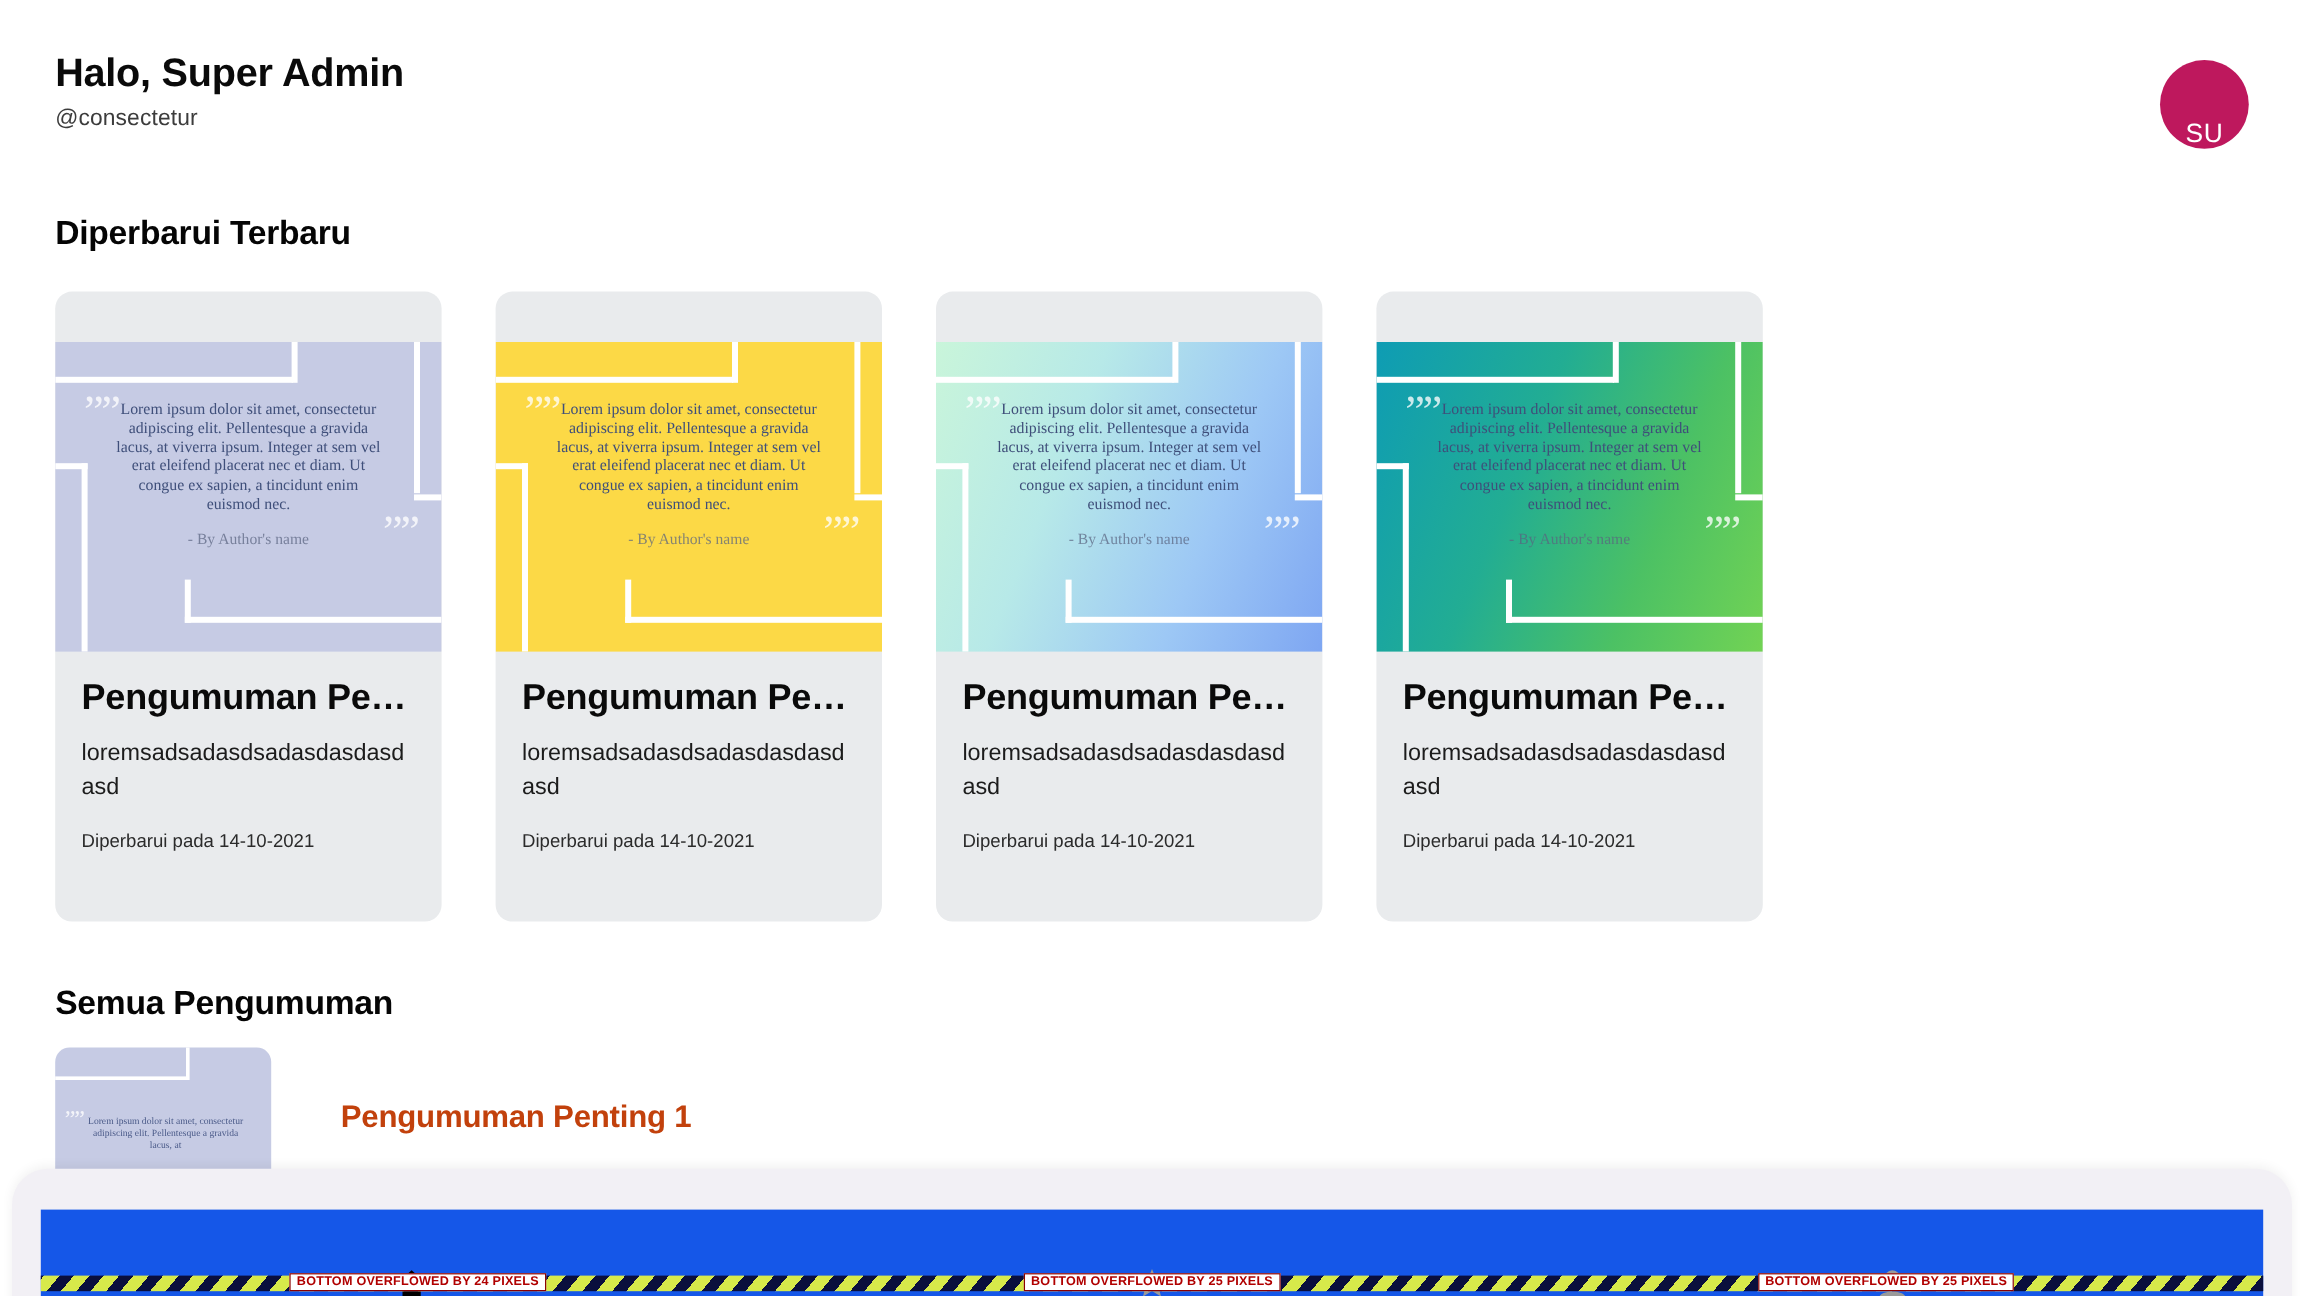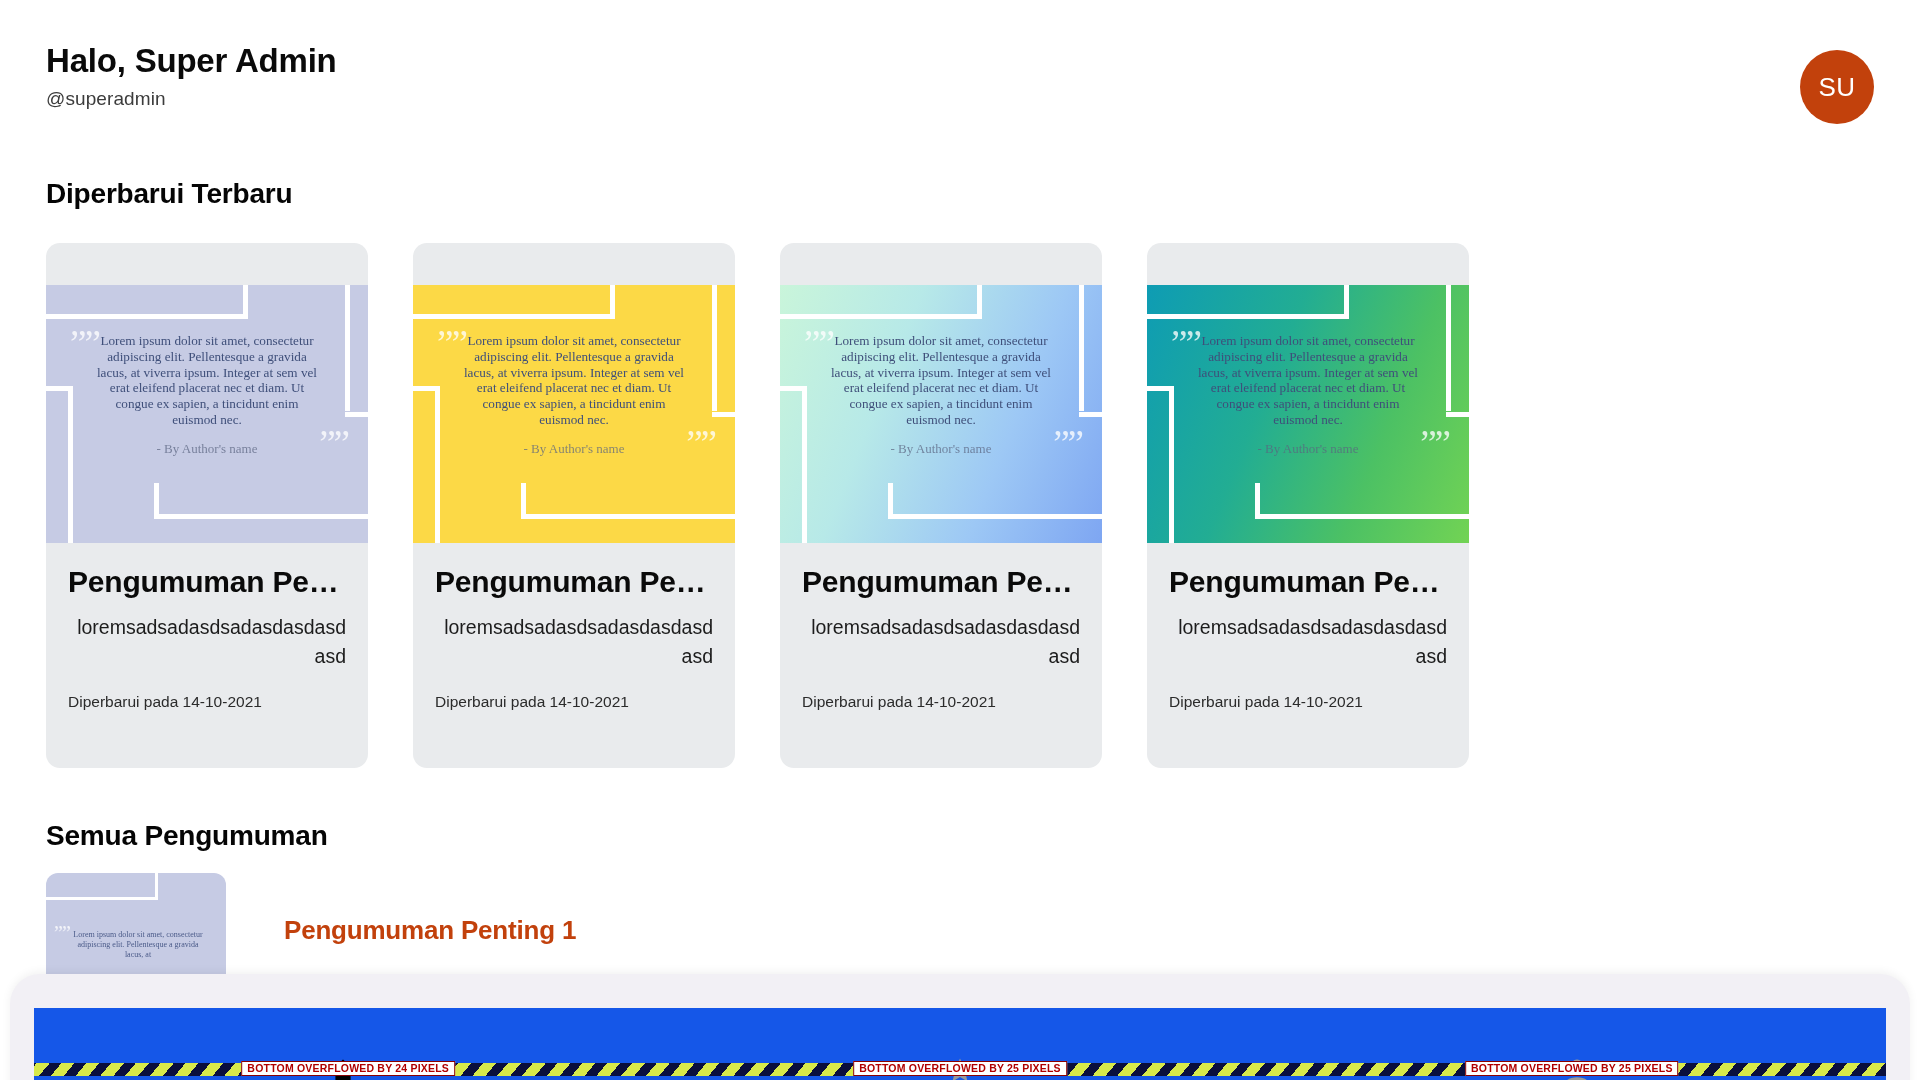--- a/index.html
+++ b/index.html
@@ -216,7 +216,7 @@
 
   <div class="header">
     <div class="greeting">Halo, Super Admin</div>
-    <div class="handle">@superadmin</div>
+    <div class="handle">@consectetur</div>
     <div class="avatar">
       <span>SU</span>
     </div>

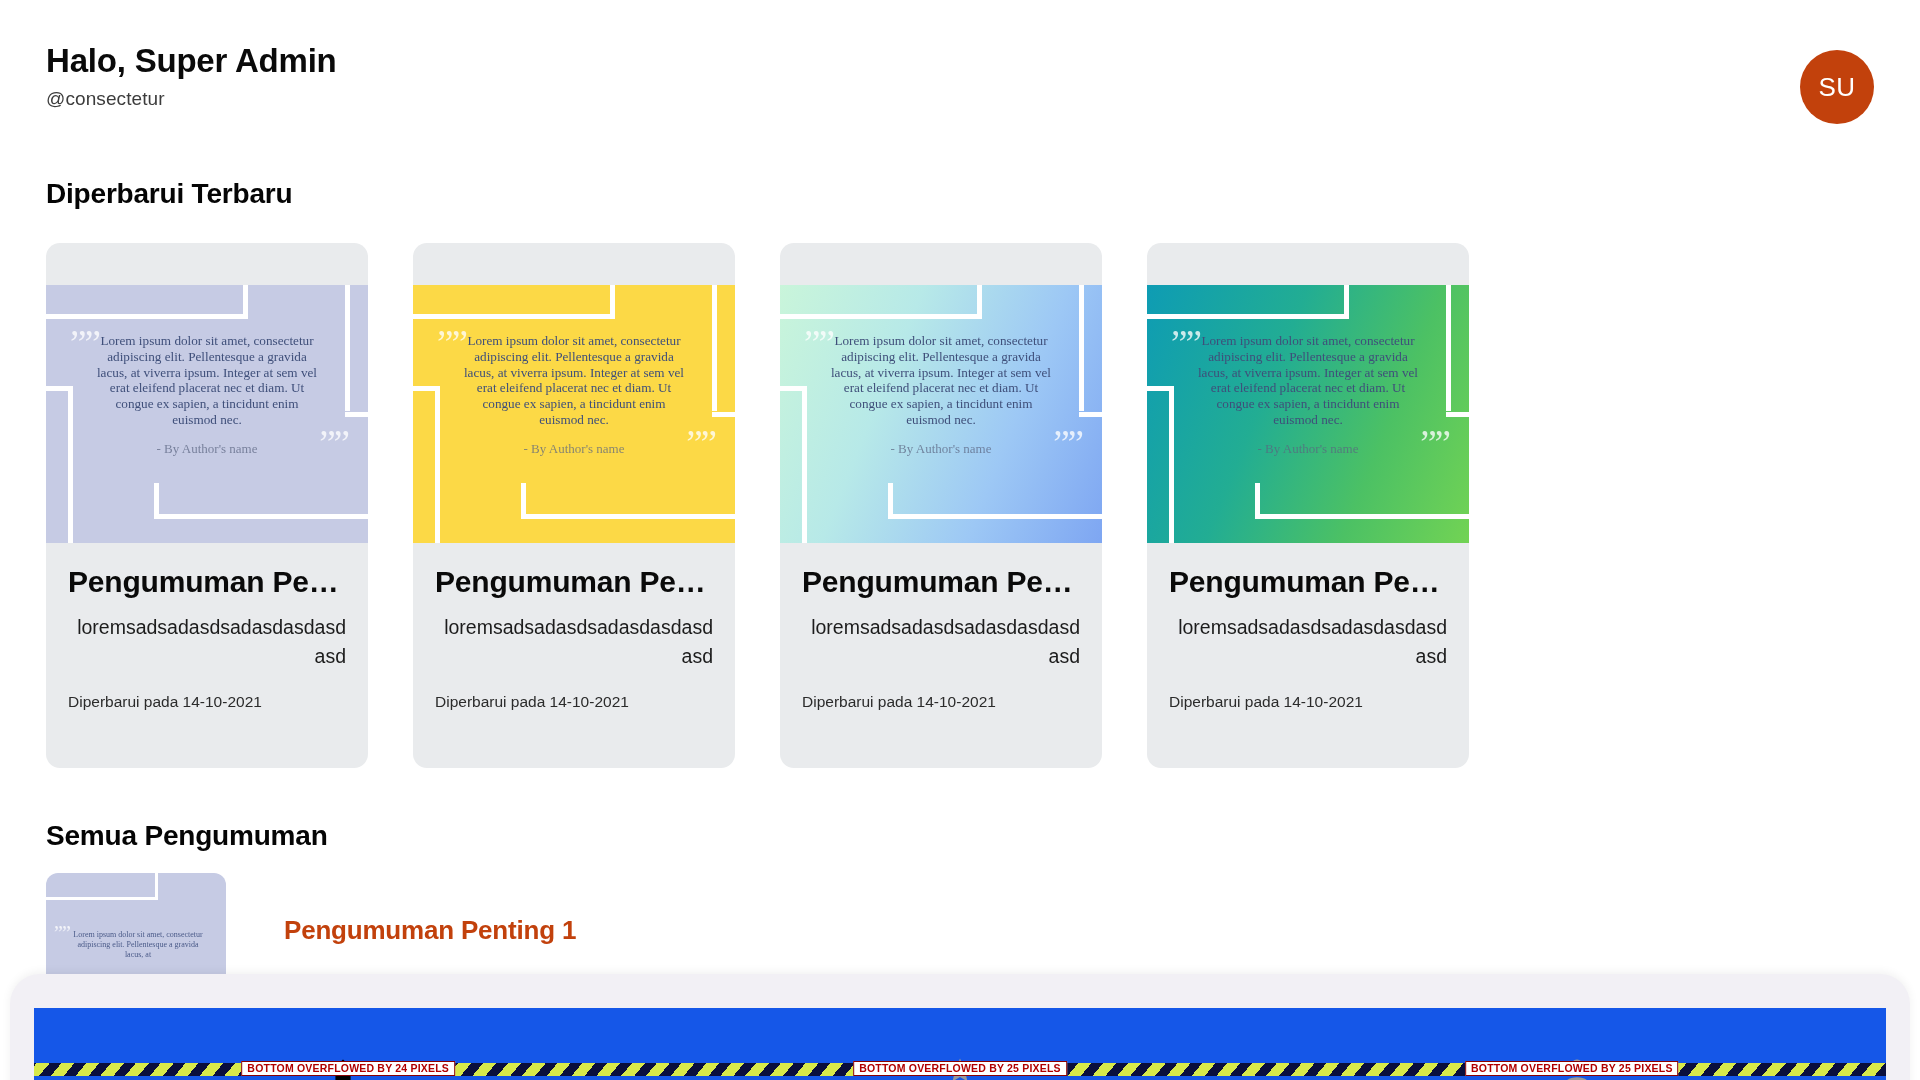--- a/index.html
+++ b/index.html
@@ -28,9 +28,9 @@
   .avatar {
     position: absolute; right: 0; top: 8px;
     width: 74px; height: 74px; border-radius: 50%;
-    background: #c2410c;
-    display: flex; align-items: center; justify-content: center;
-    color: #ffffff; font-size: 26px; font-weight: 400; letter-spacing: 0.5px;
+    background: #be185d;
+    display: flex; align-items: flex-end; justify-content: center;
+    color: #ffffff; font-size: 22px; font-weight: 400; letter-spacing: 0.5px;
   }
 
   

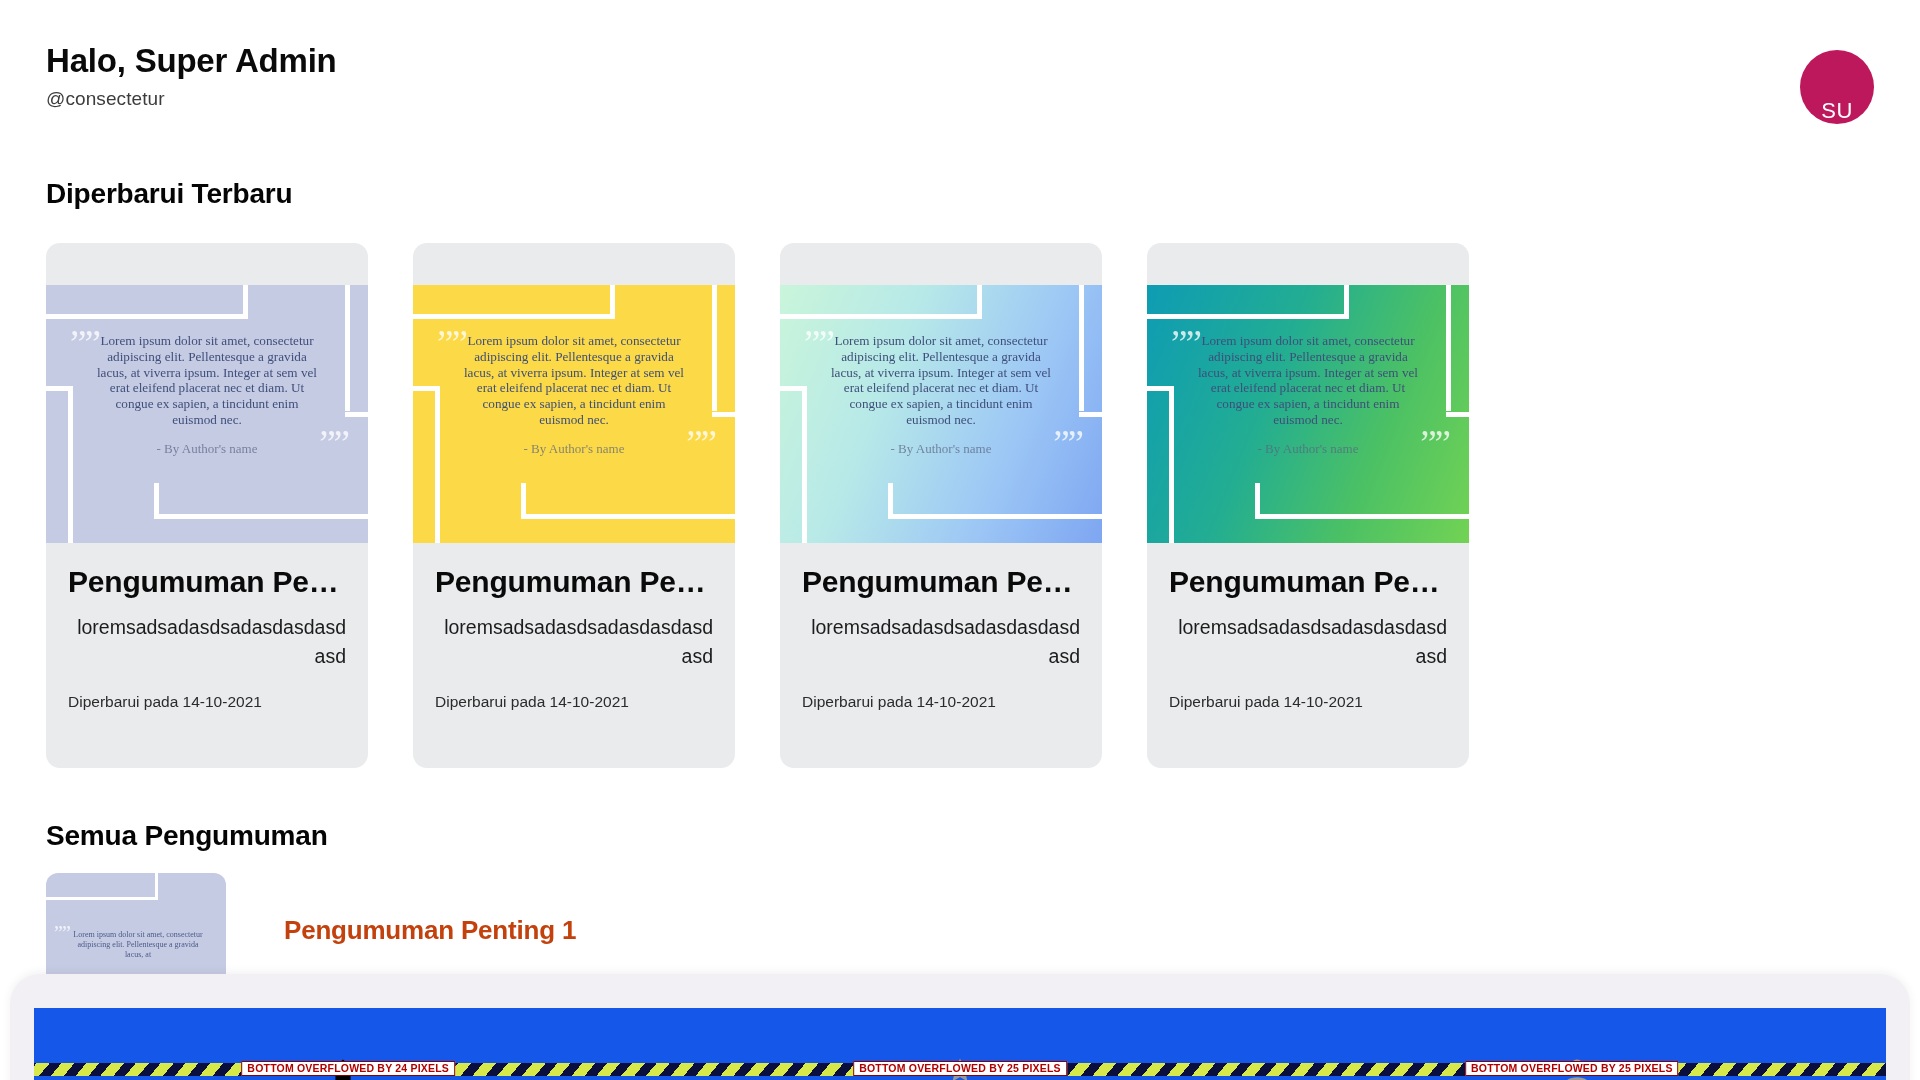--- a/index.html
+++ b/index.html
@@ -113,7 +113,6 @@
     margin-top: 14px;
     font-size: 19.5px; line-height: 29px; color: #1c1c1c;
     word-break: break-all;
-    text-align: right;
   }
   .card-date {
     margin-top: 22px;

